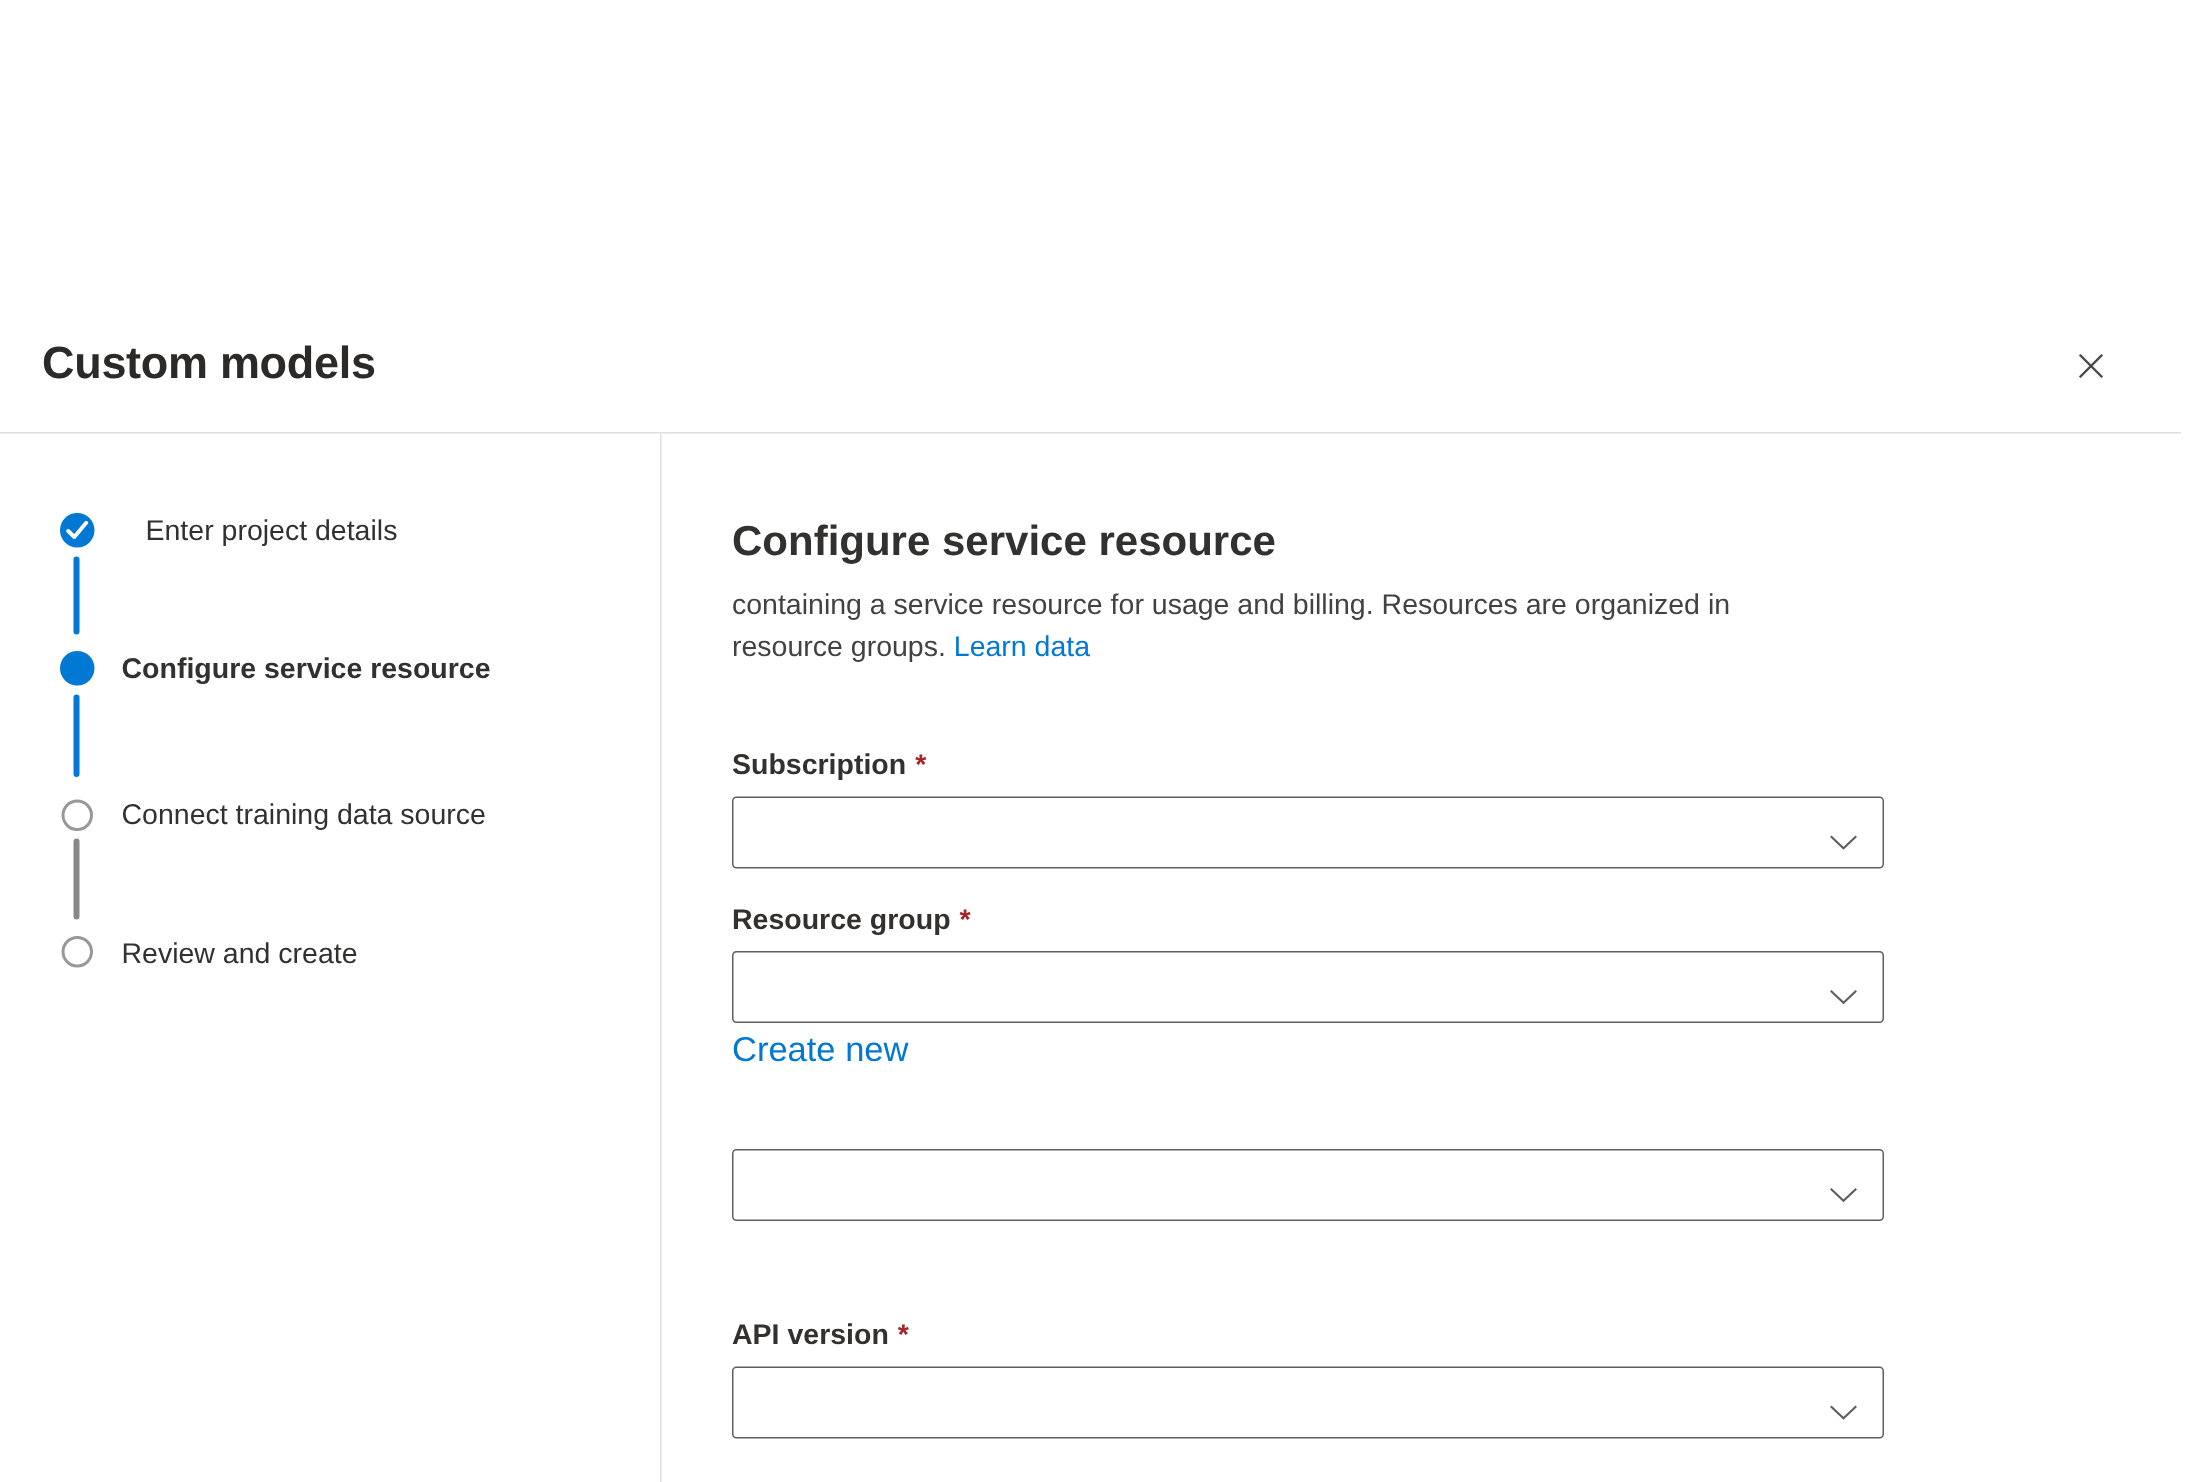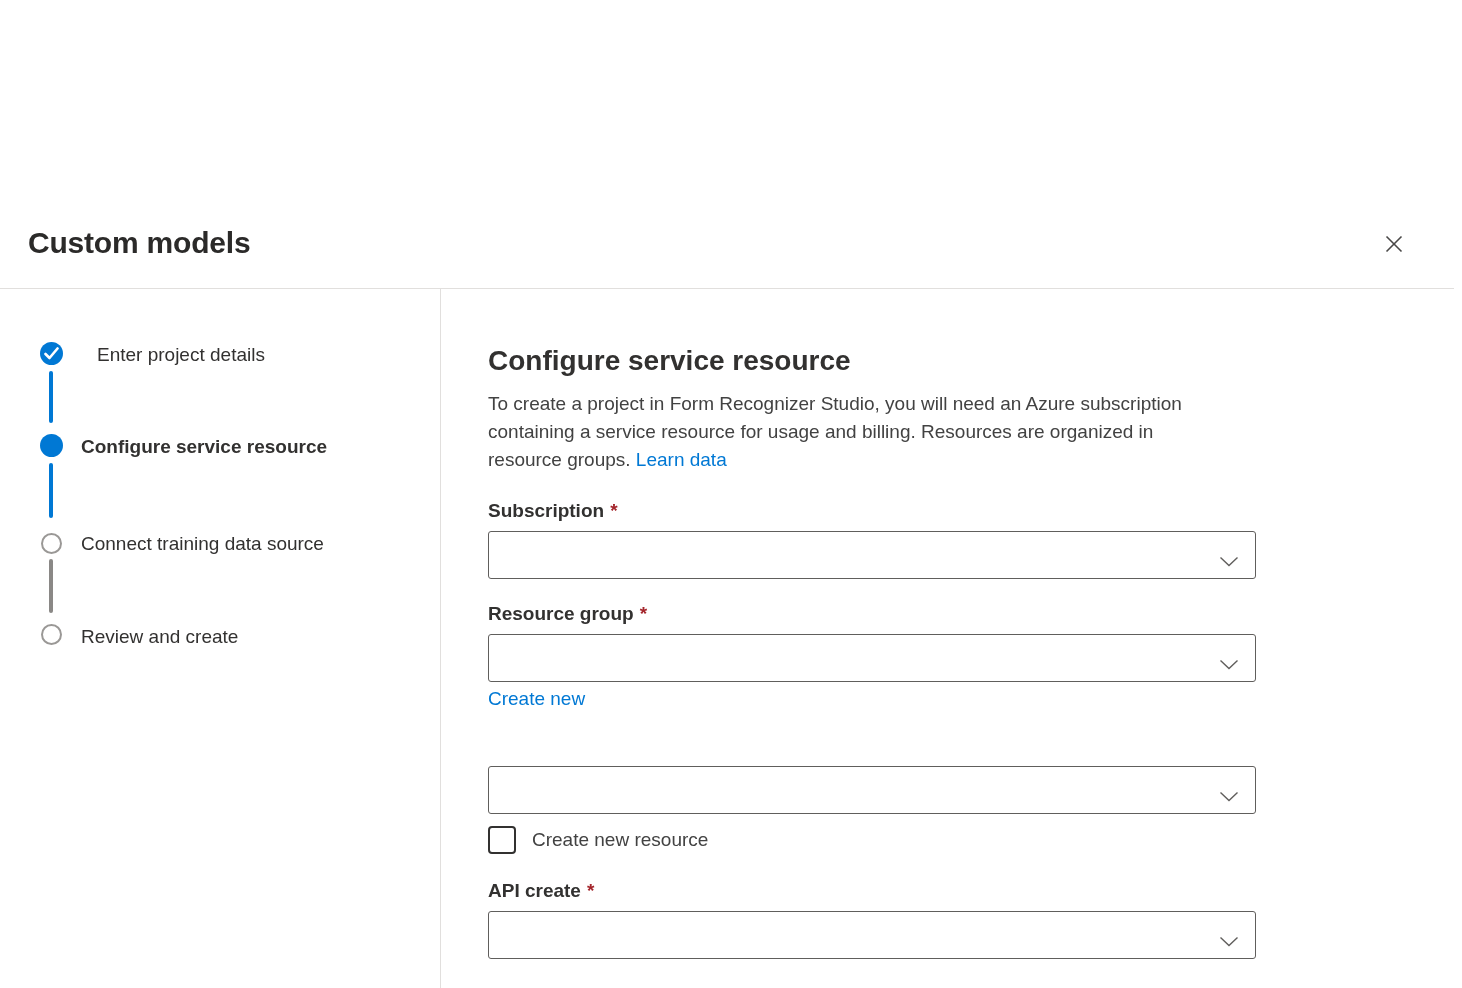--- a/index.html
+++ b/index.html
@@ -148,7 +148,6 @@
     <div class="content-heading">Configure service resource</div>
 
     <div class="desc">
-      <div class="desc-line">To create a project in Form Recognizer Studio, you will need an Azure subscription</div>
       <div class="desc-line">containing a service resource for usage and billing. Resources are organized in</div>
       <div class="desc-line">
         <span>resource groups. </span><a class="inline-link">Learn data</a>

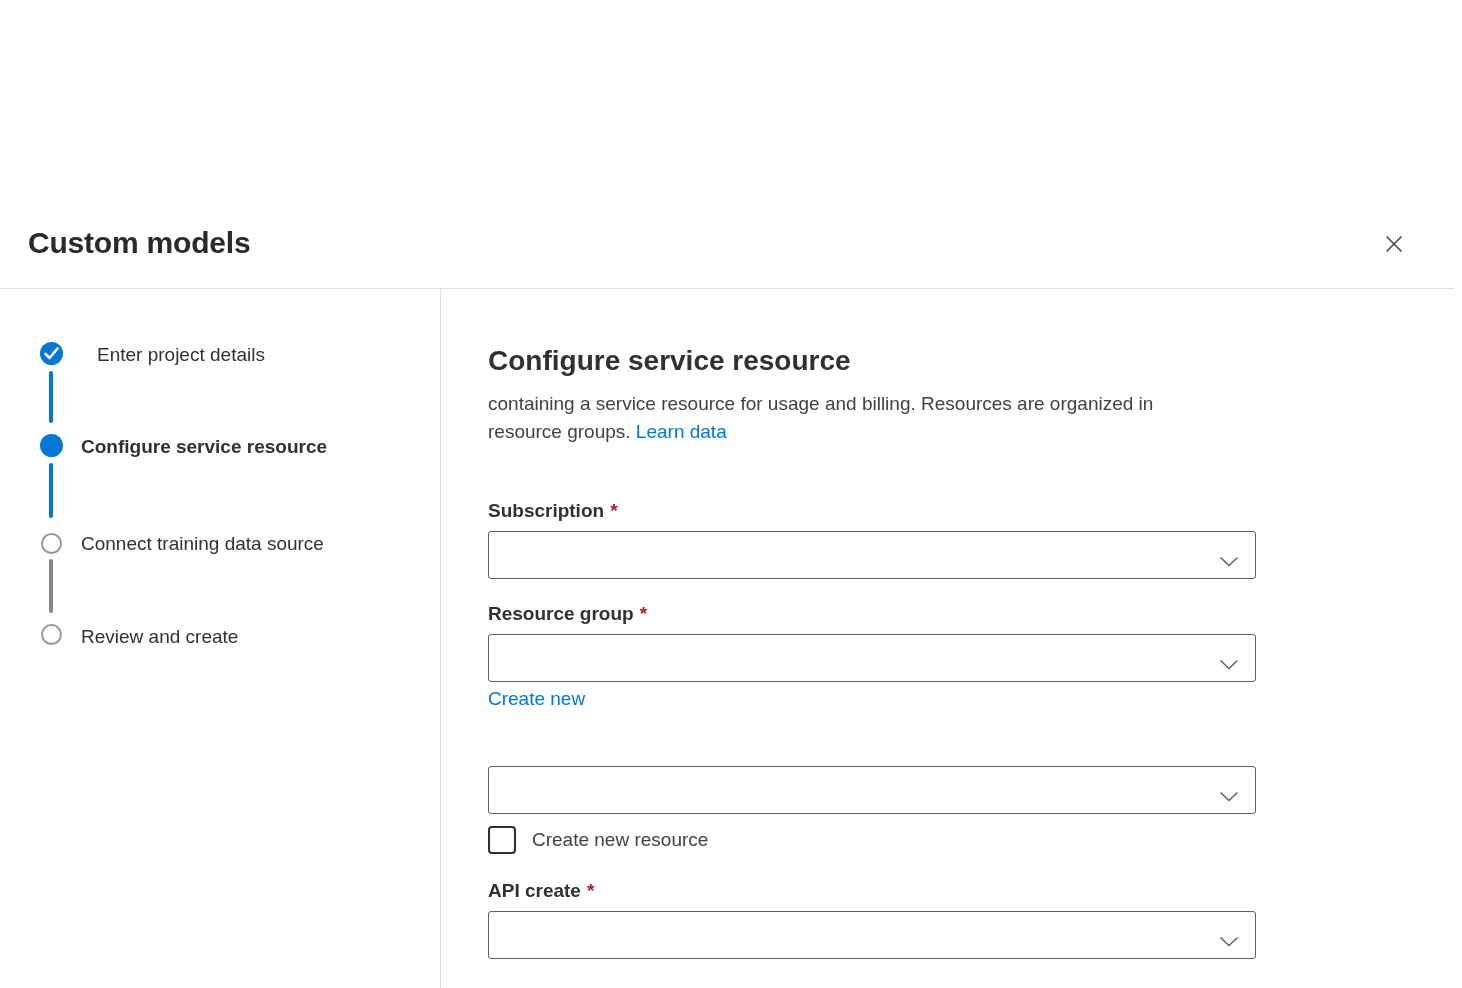--- a/index.html
+++ b/index.html
@@ -74,7 +74,7 @@
   .select-box .chevron { position:absolute; right:16px; top:19px; }
 
   .link-row {
-    position:absolute; left:0; font-size:19px; line-height:22px;
+    position:absolute; left:0; font-size:23px; line-height:22px;
   }
 
   .checkbox-row { position:absolute; left:0; top:481px; height:30px; display:flex; align-items:center; }

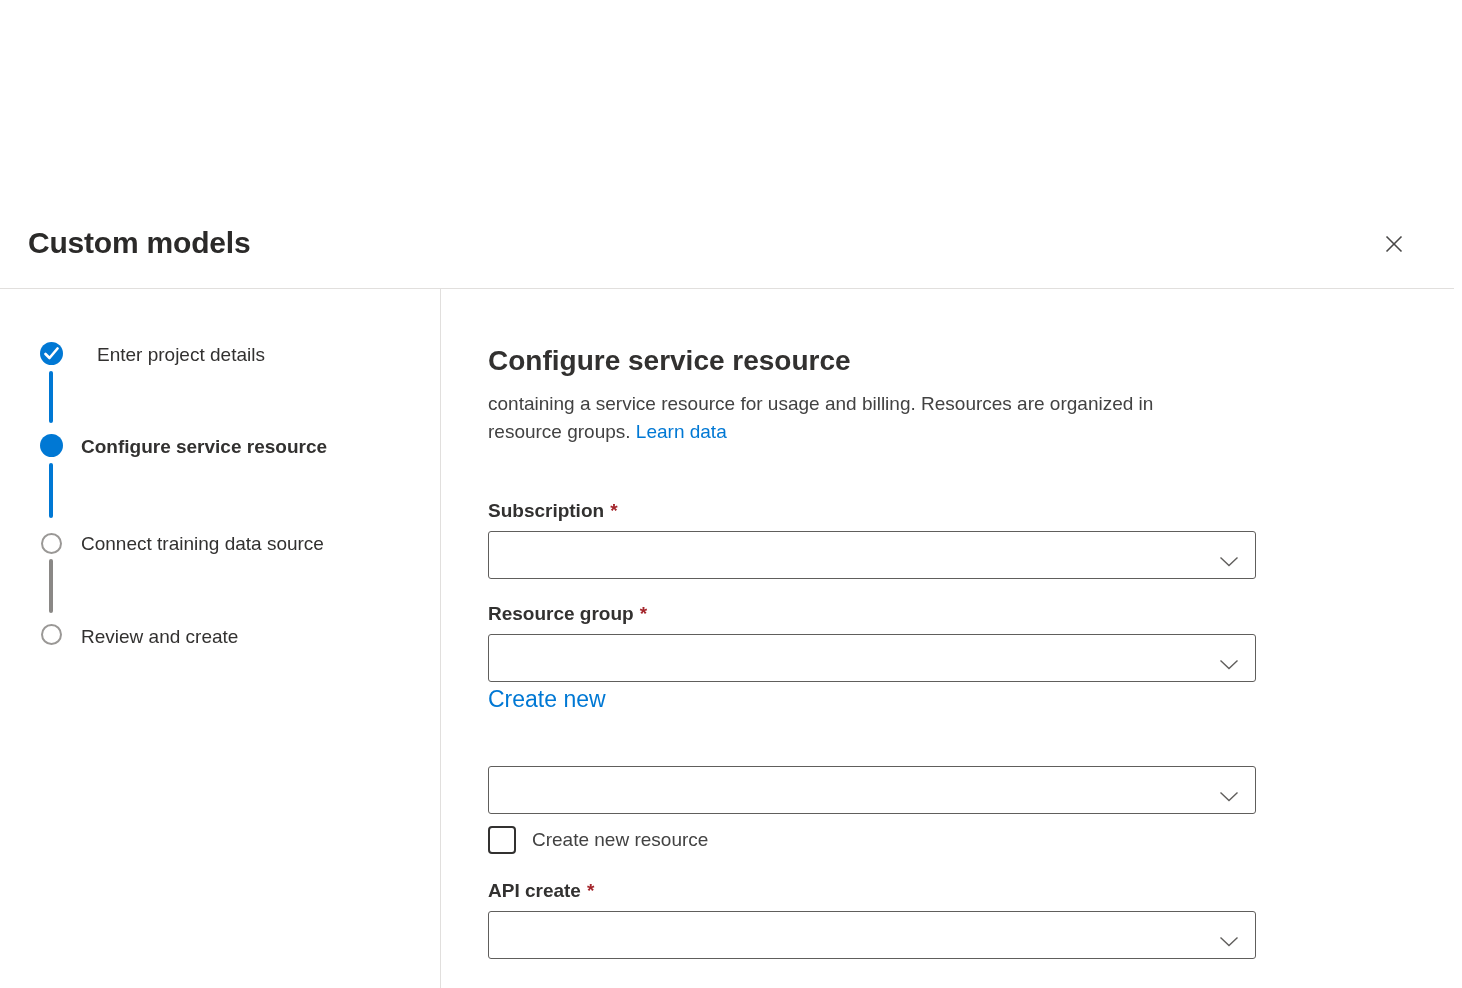--- a/index.html
+++ b/index.html
@@ -190,10 +190,6 @@
       </span>
     </div>
 
-    <div class="checkbox-row">
-      <span class="checkbox" role="checkbox" aria-checked="false"></span>
-      <span class="checkbox-label">Create new resource</span>
-    </div>
 
     <div class="field-label lbl-api-version">
       <span>API create</span><span class="req">*</span>

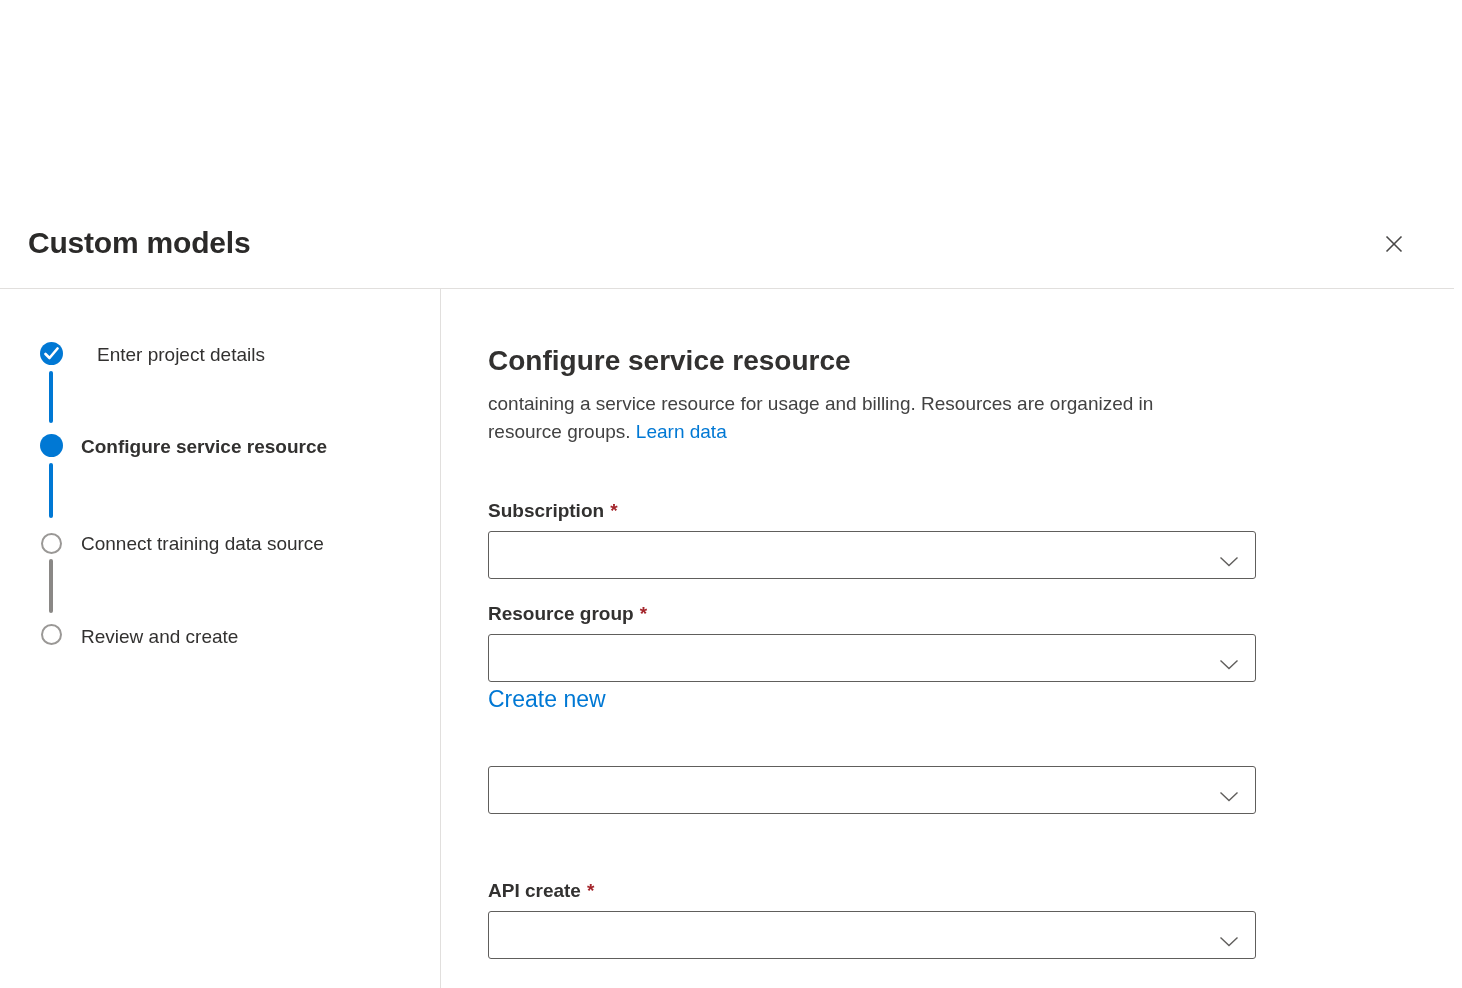--- a/index.html
+++ b/index.html
@@ -192,7 +192,7 @@
 
 
     <div class="field-label lbl-api-version">
-      <span>API create</span><span class="req">*</span>
+      <span>API version</span><span class="req">*</span>
     </div>
     <div class="select-box sel-api-version" role="combobox">
       <span></span>

